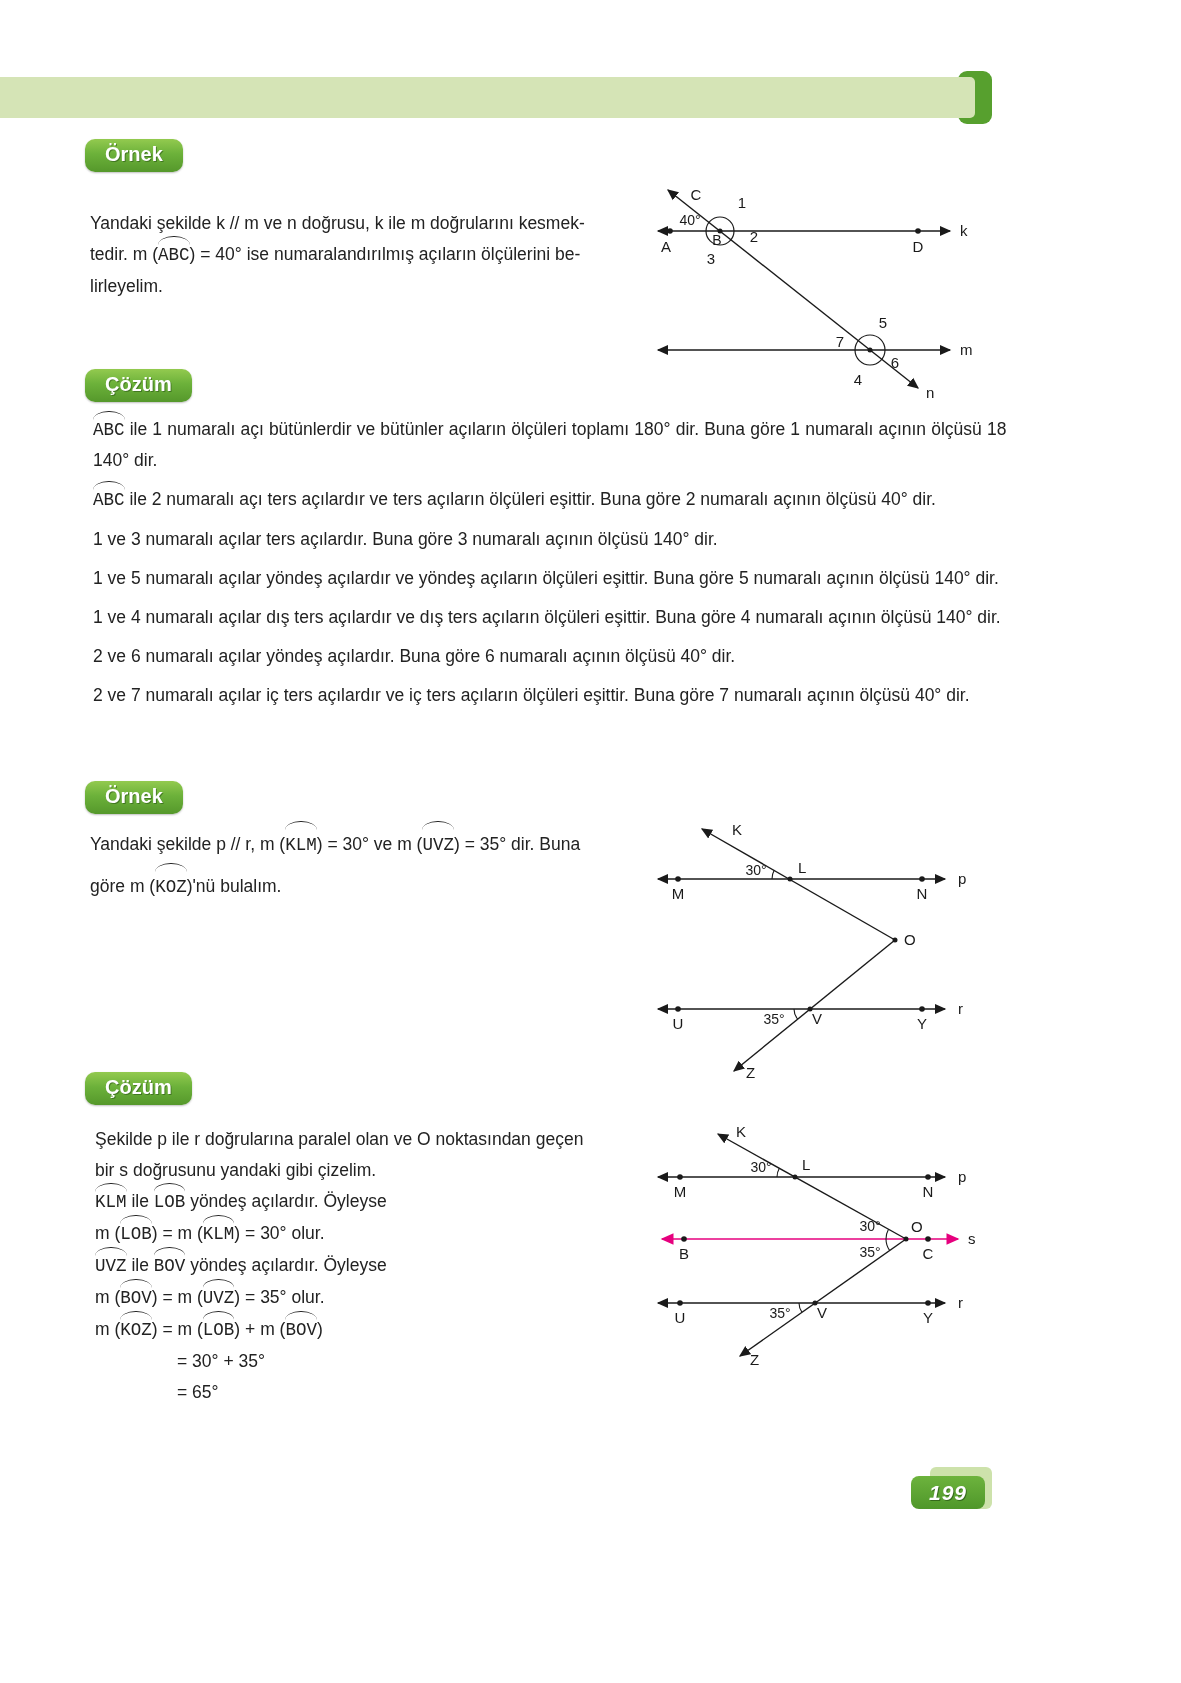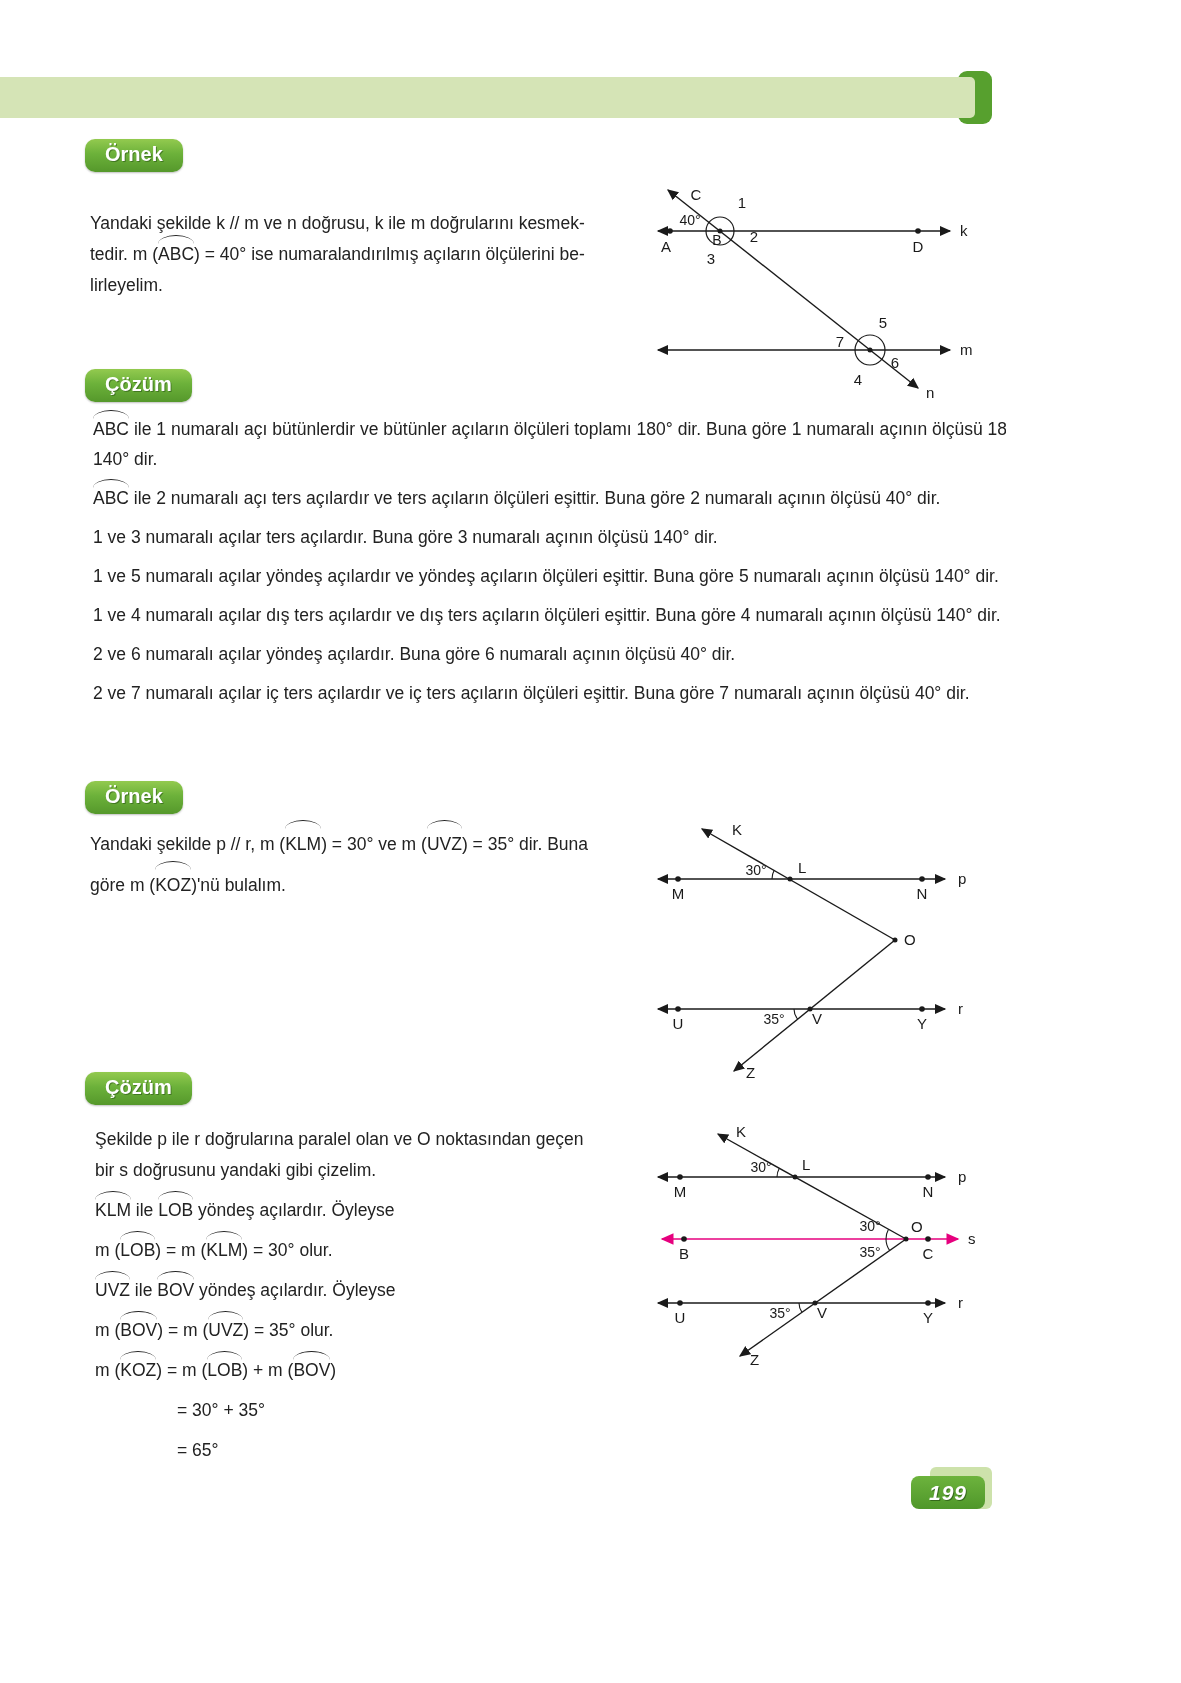--- a/index.html
+++ b/index.html
@@ -25,7 +25,7 @@
   .sol2 .line{line-height:31px;}
   .sol2 .gap{margin-top:9px;}
   .sol2 .indent{padding-left:82px;}
-  .arc{position:relative;display:inline-block;}
+  .arc{position:relative;display:inline-block;font-family:Liberation Mono, monospace;}
   .arc::before{
     content:"";position:absolute;left:0;right:0;top:-4px;height:8px;
     border-top:1.7px solid #222;border-radius:50%/100% 100% 0 0;

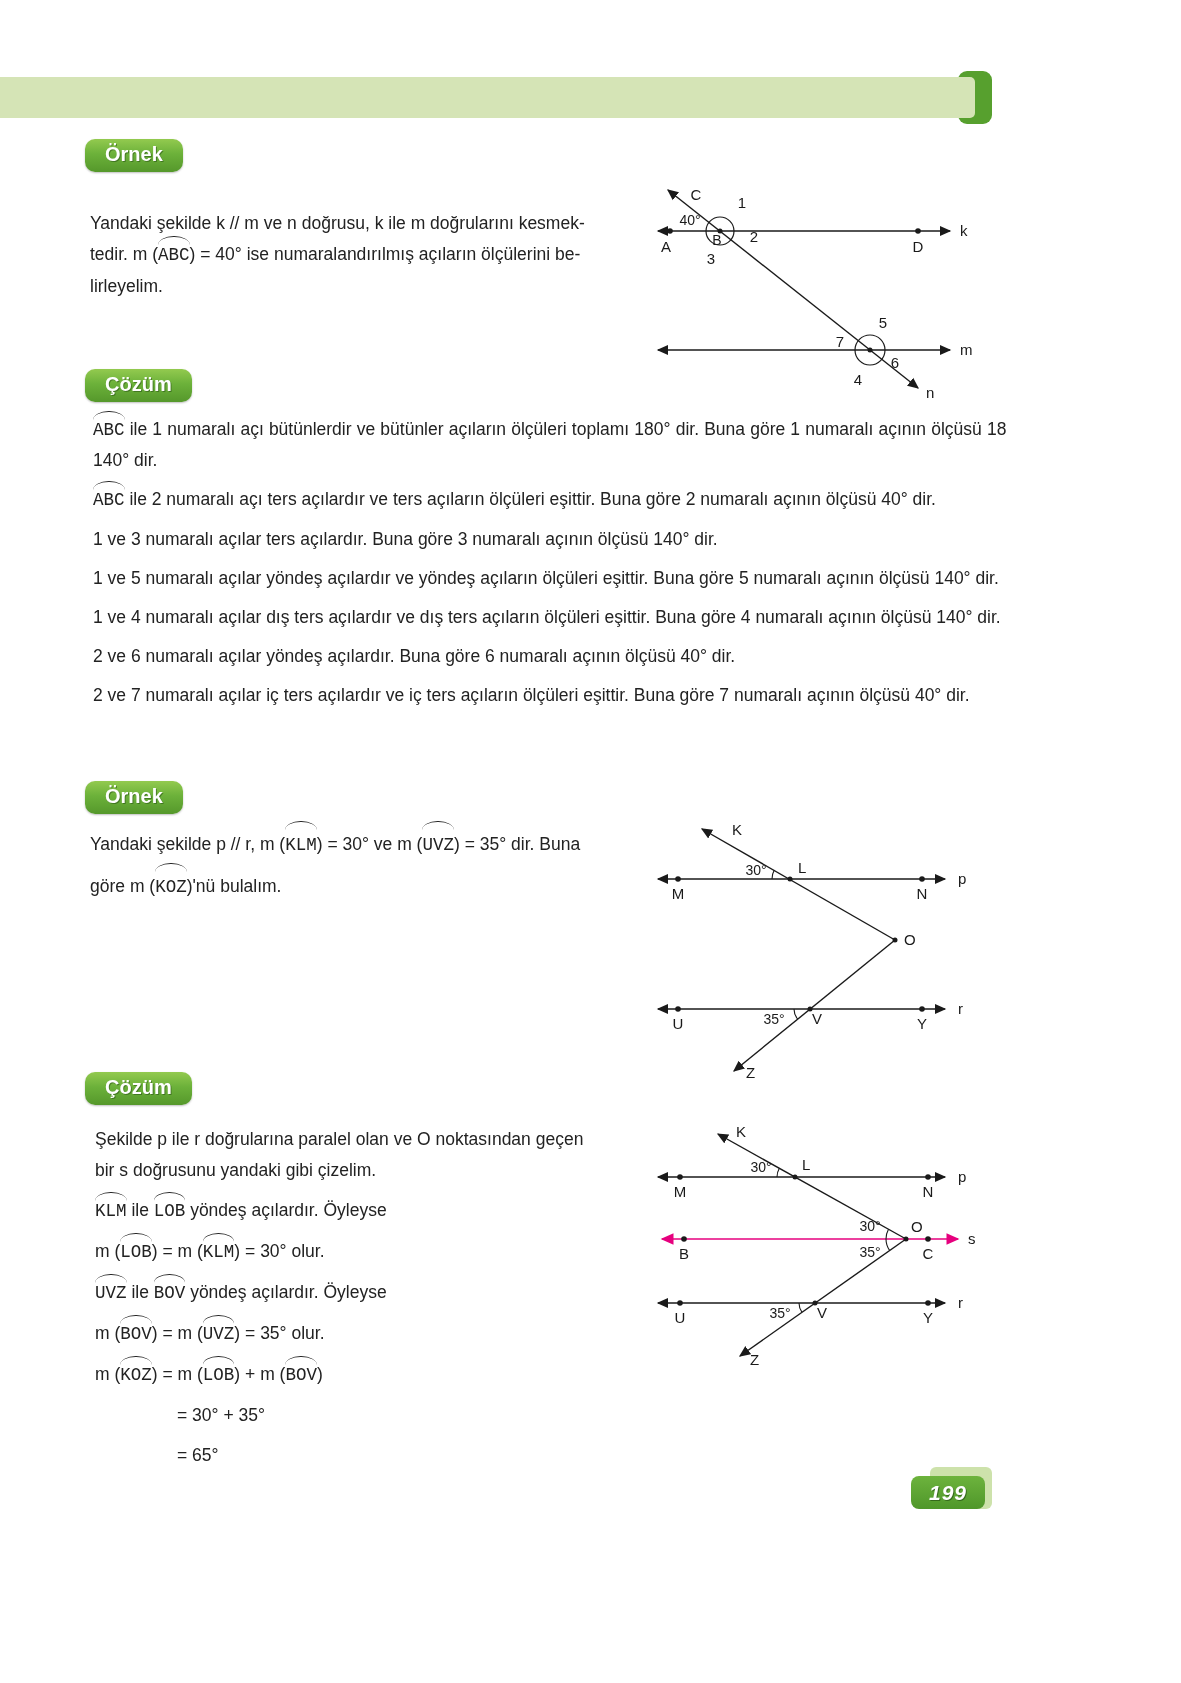--- a/index.html
+++ b/index.html
@@ -23,7 +23,7 @@
   .ex2 .line{line-height:41px;}
   .sol2{position:absolute;left:95px;top:1124px;width:575px;}
   .sol2 .line{line-height:31px;}
-  .sol2 .gap{margin-top:9px;}
+  .sol2 .gap{}
   .sol2 .indent{padding-left:82px;}
   .arc{position:relative;display:inline-block;font-family:Liberation Mono, monospace;}
   .arc::before{

